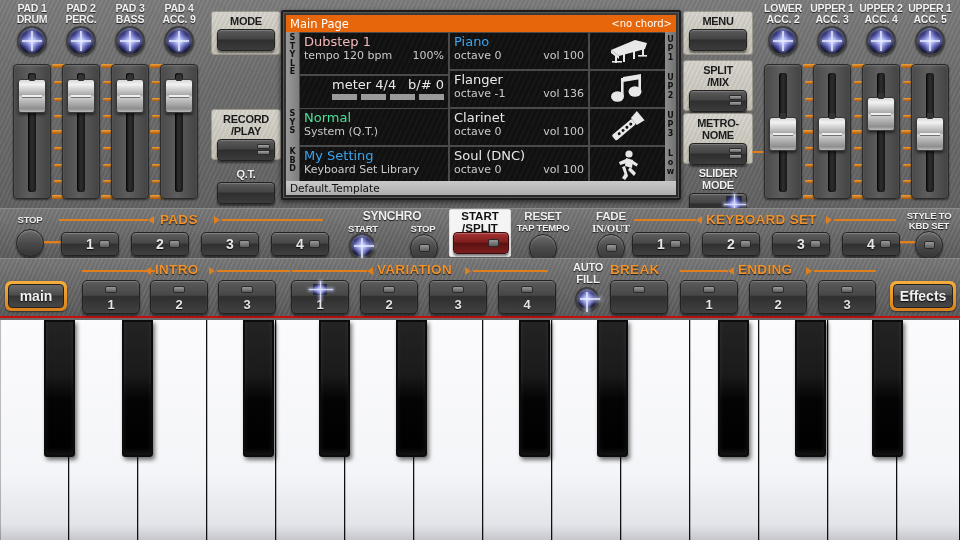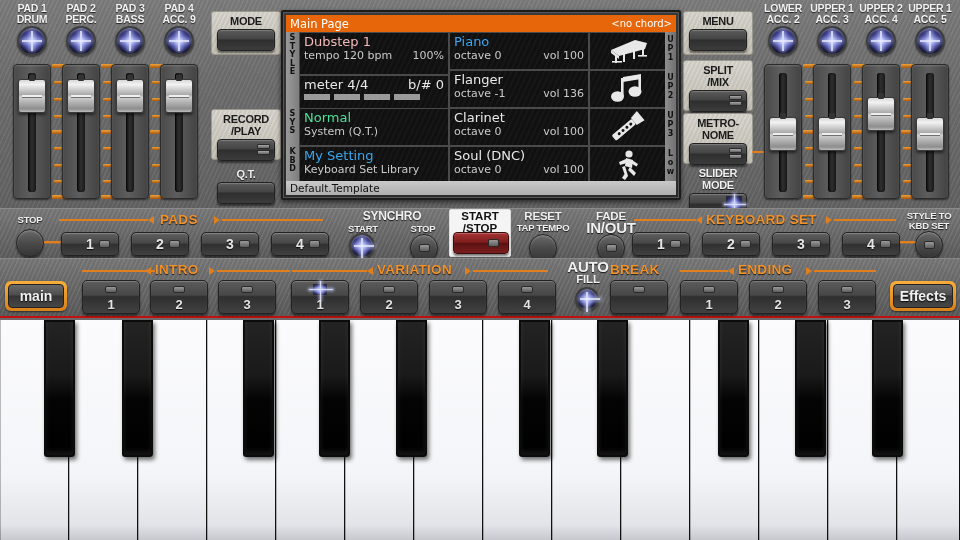--- a/index.html
+++ b/index.html
@@ -434,7 +434,7 @@
           <span>100%</span>
         </div>
       </div>
-      <div class="lcdcell" style="left:13px; top:60px; width:150px; height:43px;">
+      <div class="lcdcell" style="left:13px; top:60px; width:150px; height:43px;padding-left:28px;">
         <div class="l2" style="font-size:13px;color:#e9e9e9;padding-top:1px;">
           <span>meter 4/4</span>
           <span>

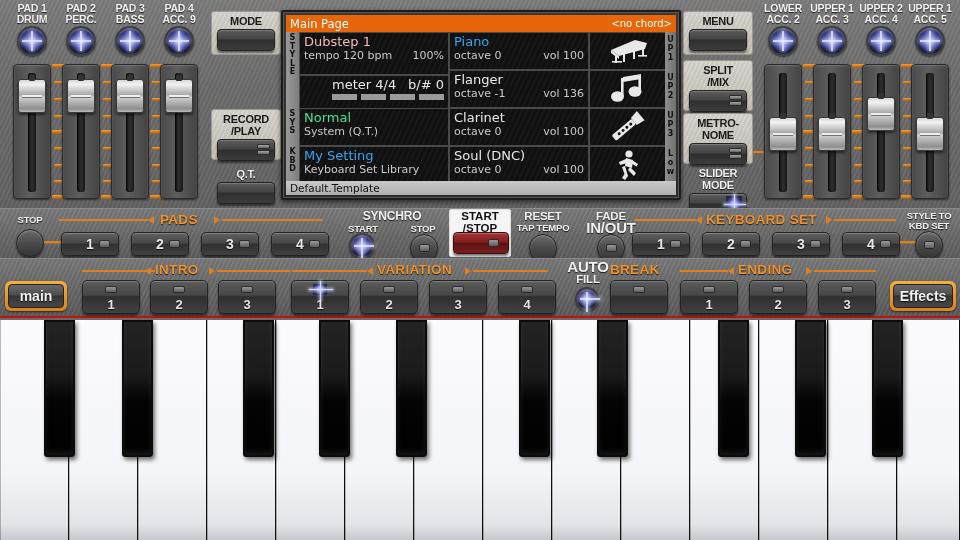--- a/index.html
+++ b/index.html
@@ -701,7 +701,7 @@
   <div id="startstopWrap">
     <div style="text-align:center;color:#111;font-size:11.5px;font-weight:bold;line-height:11.5px;padding-top:1px;">
       <div>START</div>
-      <div>/STOP</div>
+      <div>/SPLIT</div>
     </div>
     <div id="startstopBtn">
         <span class="ledsq"></span>

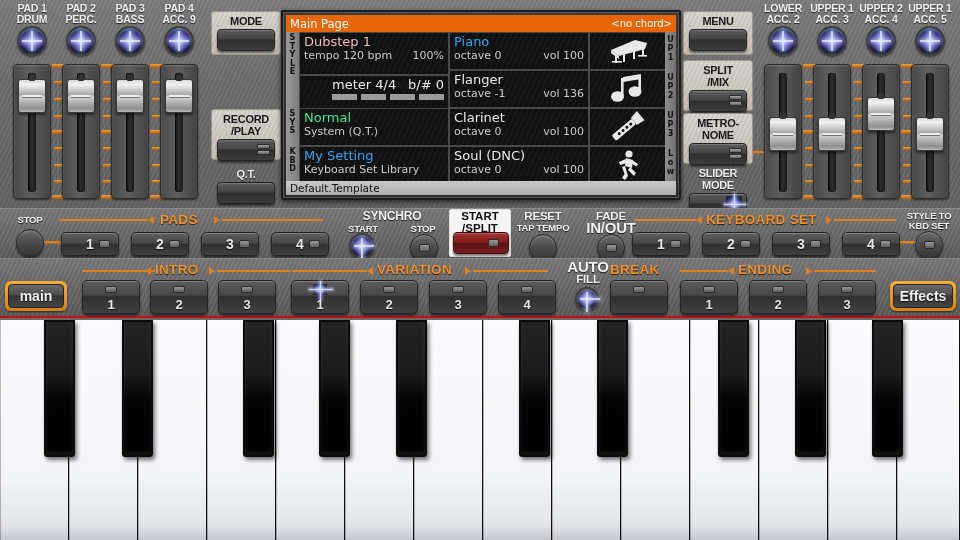--- a/index.html
+++ b/index.html
@@ -713,7 +713,7 @@
   <div class="roundbtn" style="left:529px; top:234px;"></div>
 
   <div class="smalllab" style="left:581px; top:211px; width:60px; font-size:11.5px;">FADE</div>
-  <div class="smalllab" style="left:578px; top:223px; width:66px; font-size:15px;">IN/OUT</div>
+  <div class="smalllab" style="left:578px; top:223px; width:66px; font-size:11px;font-family:Liberation Serif, serif;">IN/OUT</div>
   <div class="roundbtn" style="left:597px; top:234px;">
       <span class="ledsq"></span>
     </div>

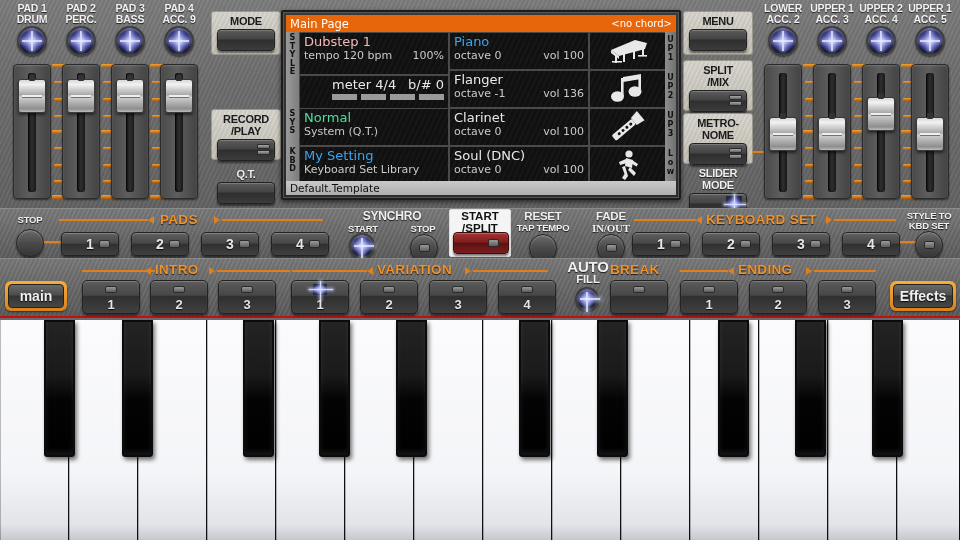--- a/index.html
+++ b/index.html
@@ -798,7 +798,7 @@
     <span class="num">4</span>
   </div>
 
-  <div class="smalllab" style="left:563px; top:262px; width:50px; font-size:15px;">AUTO</div>
+  <div class="smalllab" style="left:563px; top:262px; width:50px; font-size:11px;">AUTO</div>
   <div class="smalllab" style="left:563px; top:274px; width:50px; font-size:11.5px;">FILL</div>
   <div class="led" style="left:575px; top:287px; width:24px; height:24px;"></div>
 

